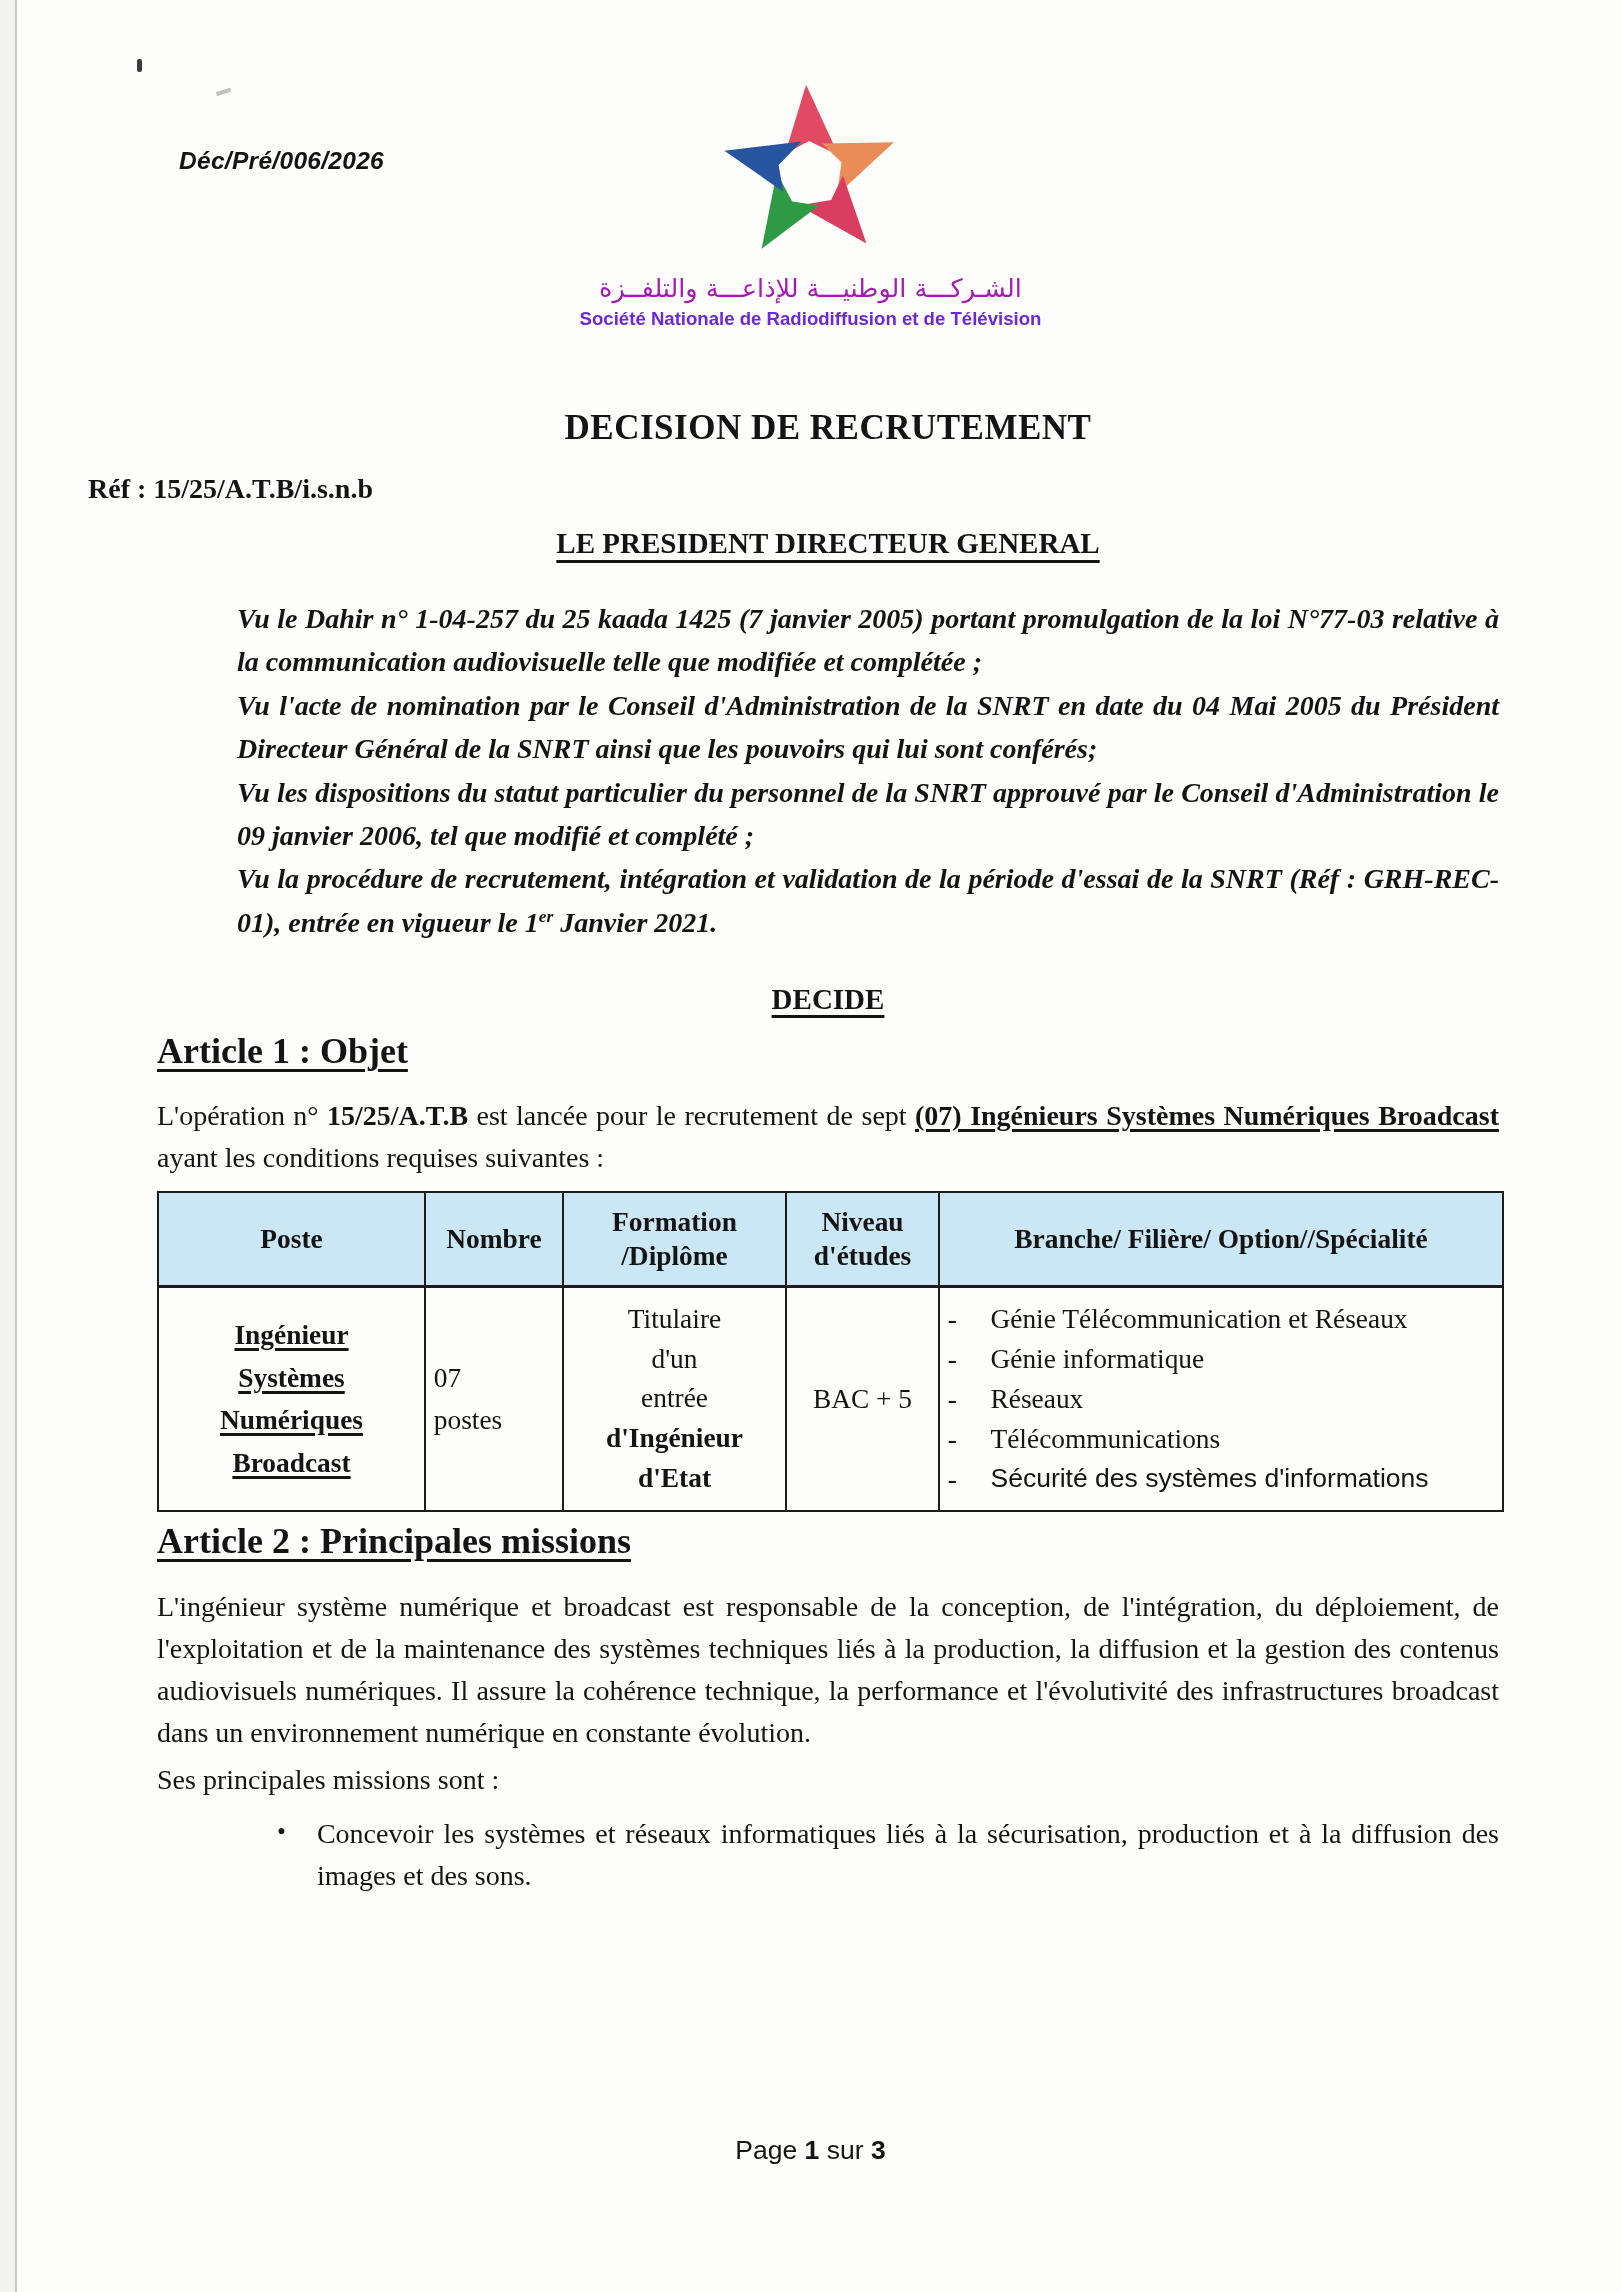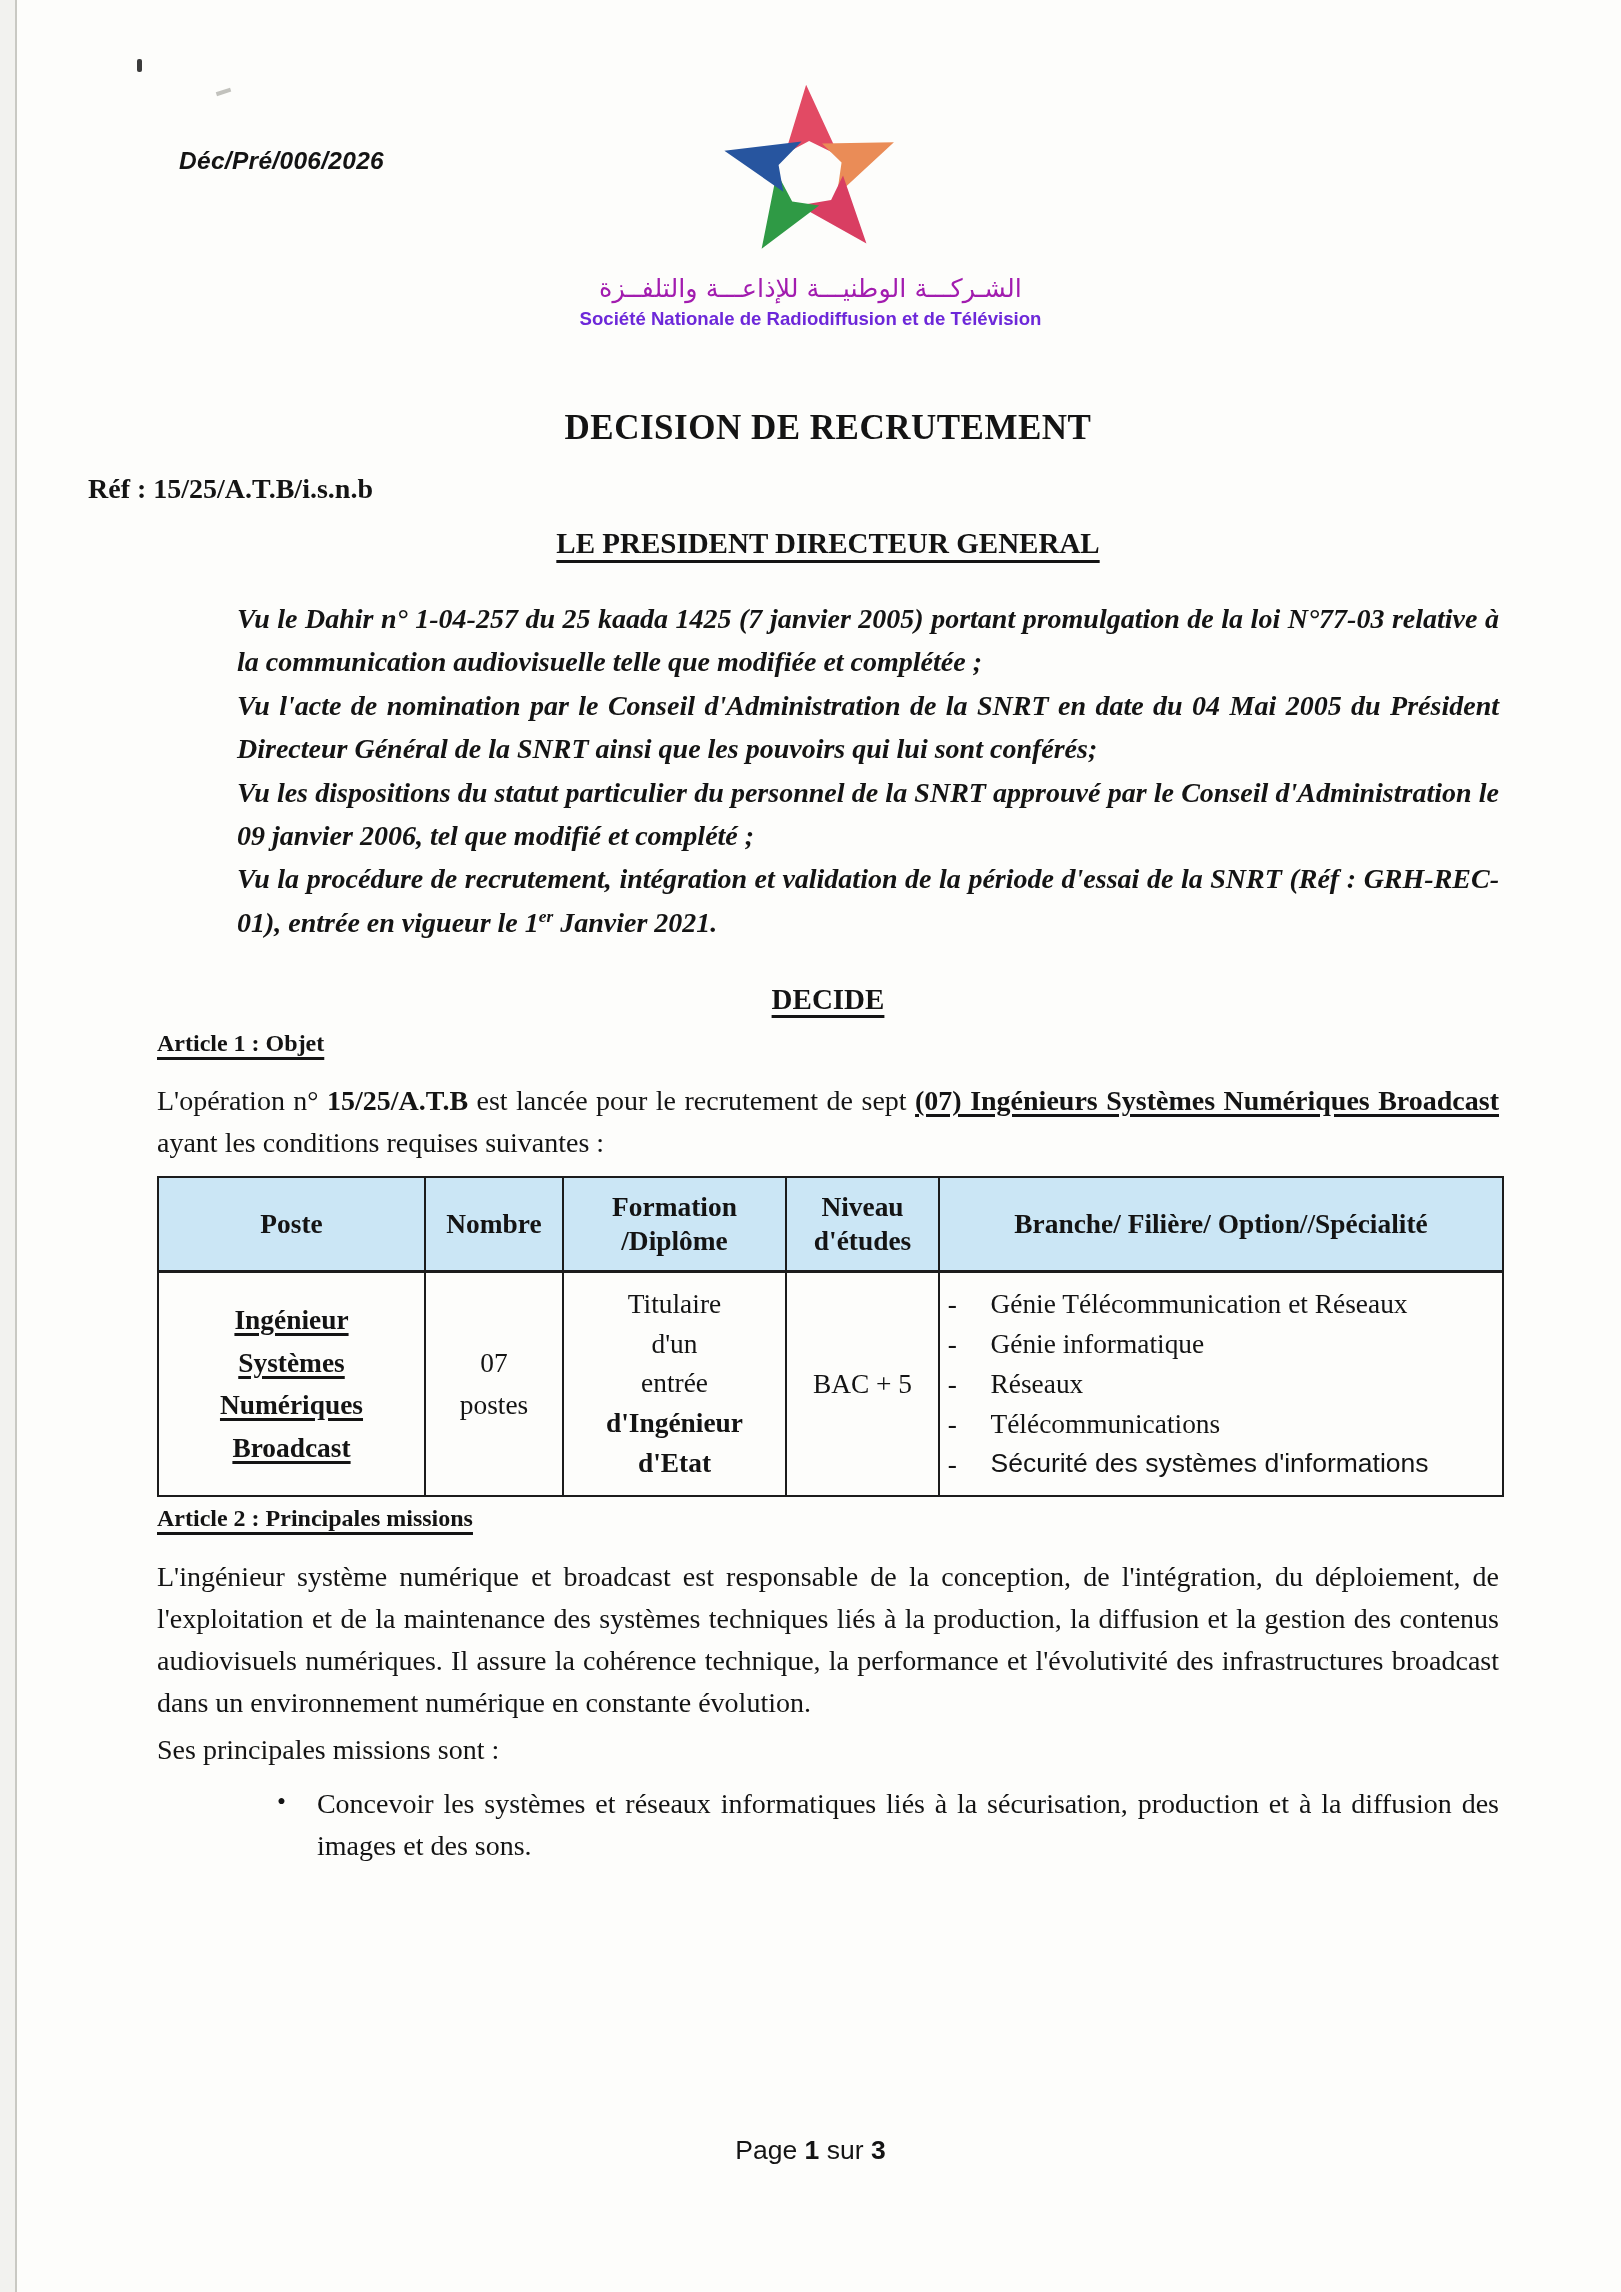--- a/index.html
+++ b/index.html
@@ -34,7 +34,7 @@
 
   .decide{margin:39px 0 0;text-align:center;font-size:29px;font-weight:bold;
           text-decoration:underline;text-decoration-thickness:2.5px;text-underline-offset:5.9px;}
-  .article-heading{margin:13.7px 0 0;font-size:24px;font-weight:bold;
+  .article-heading{margin:13.7px 0 0;font-size:36px;font-weight:bold;
           text-decoration:underline;text-decoration-thickness:2.5px;text-underline-offset:5.9px;}
   .body-par{margin:23.5px 0 0;font-size:28px;line-height:1.5;text-align:justify;}
   .b{font-weight:bold;}

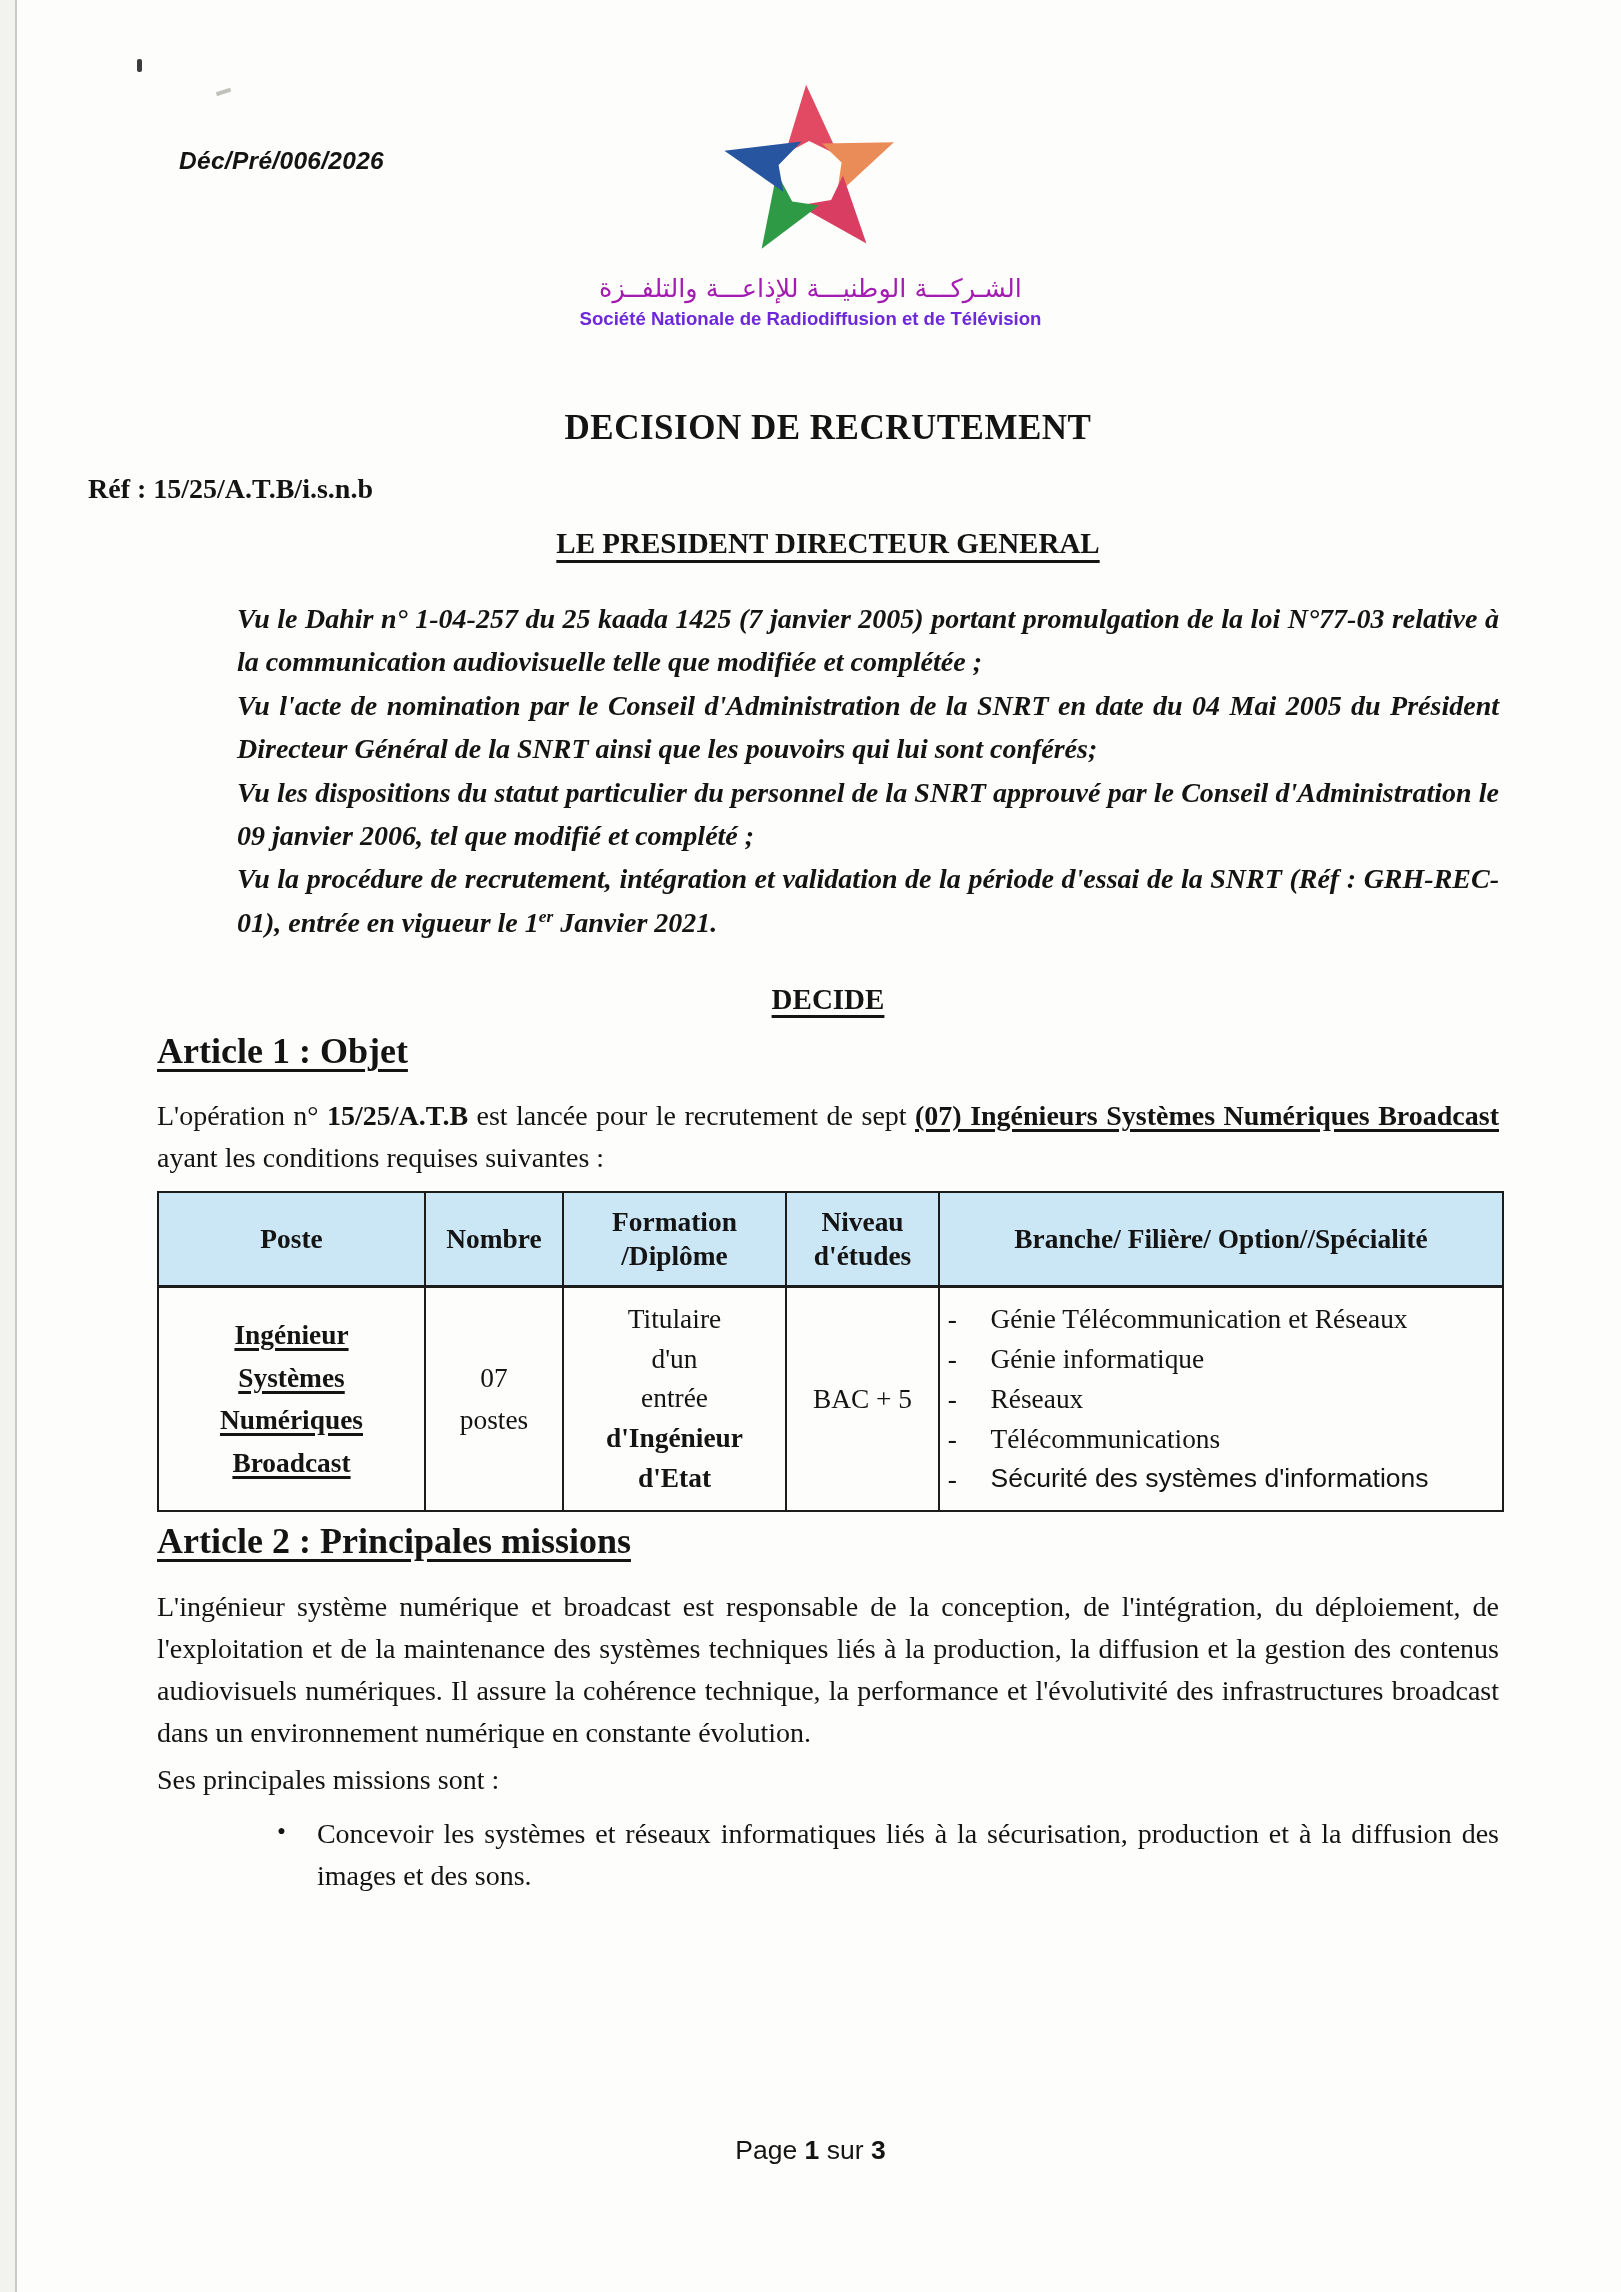--- a/index.html
+++ b/index.html
@@ -48,7 +48,7 @@
   .req-table td{font-size:27.4px;vertical-align:middle;padding:9.8px 7.8px;}
   .cell-poste{text-align:center;font-weight:bold;}
   .cell-poste div{text-decoration:underline;text-decoration-thickness:2.5px;text-underline-offset:3.9px;line-height:1.55;}
-  .cell-nombre{text-align:center;line-height:1.55;}
+  .cell-nombre{line-height:1.55;}
   .cell-formation{text-align:center;line-height:1.45;}
   .cell-niveau{text-align:center;font-size:29px;}
   .cell-branche{padding:11.8px 7.8px 11.8px 23.5px;}

